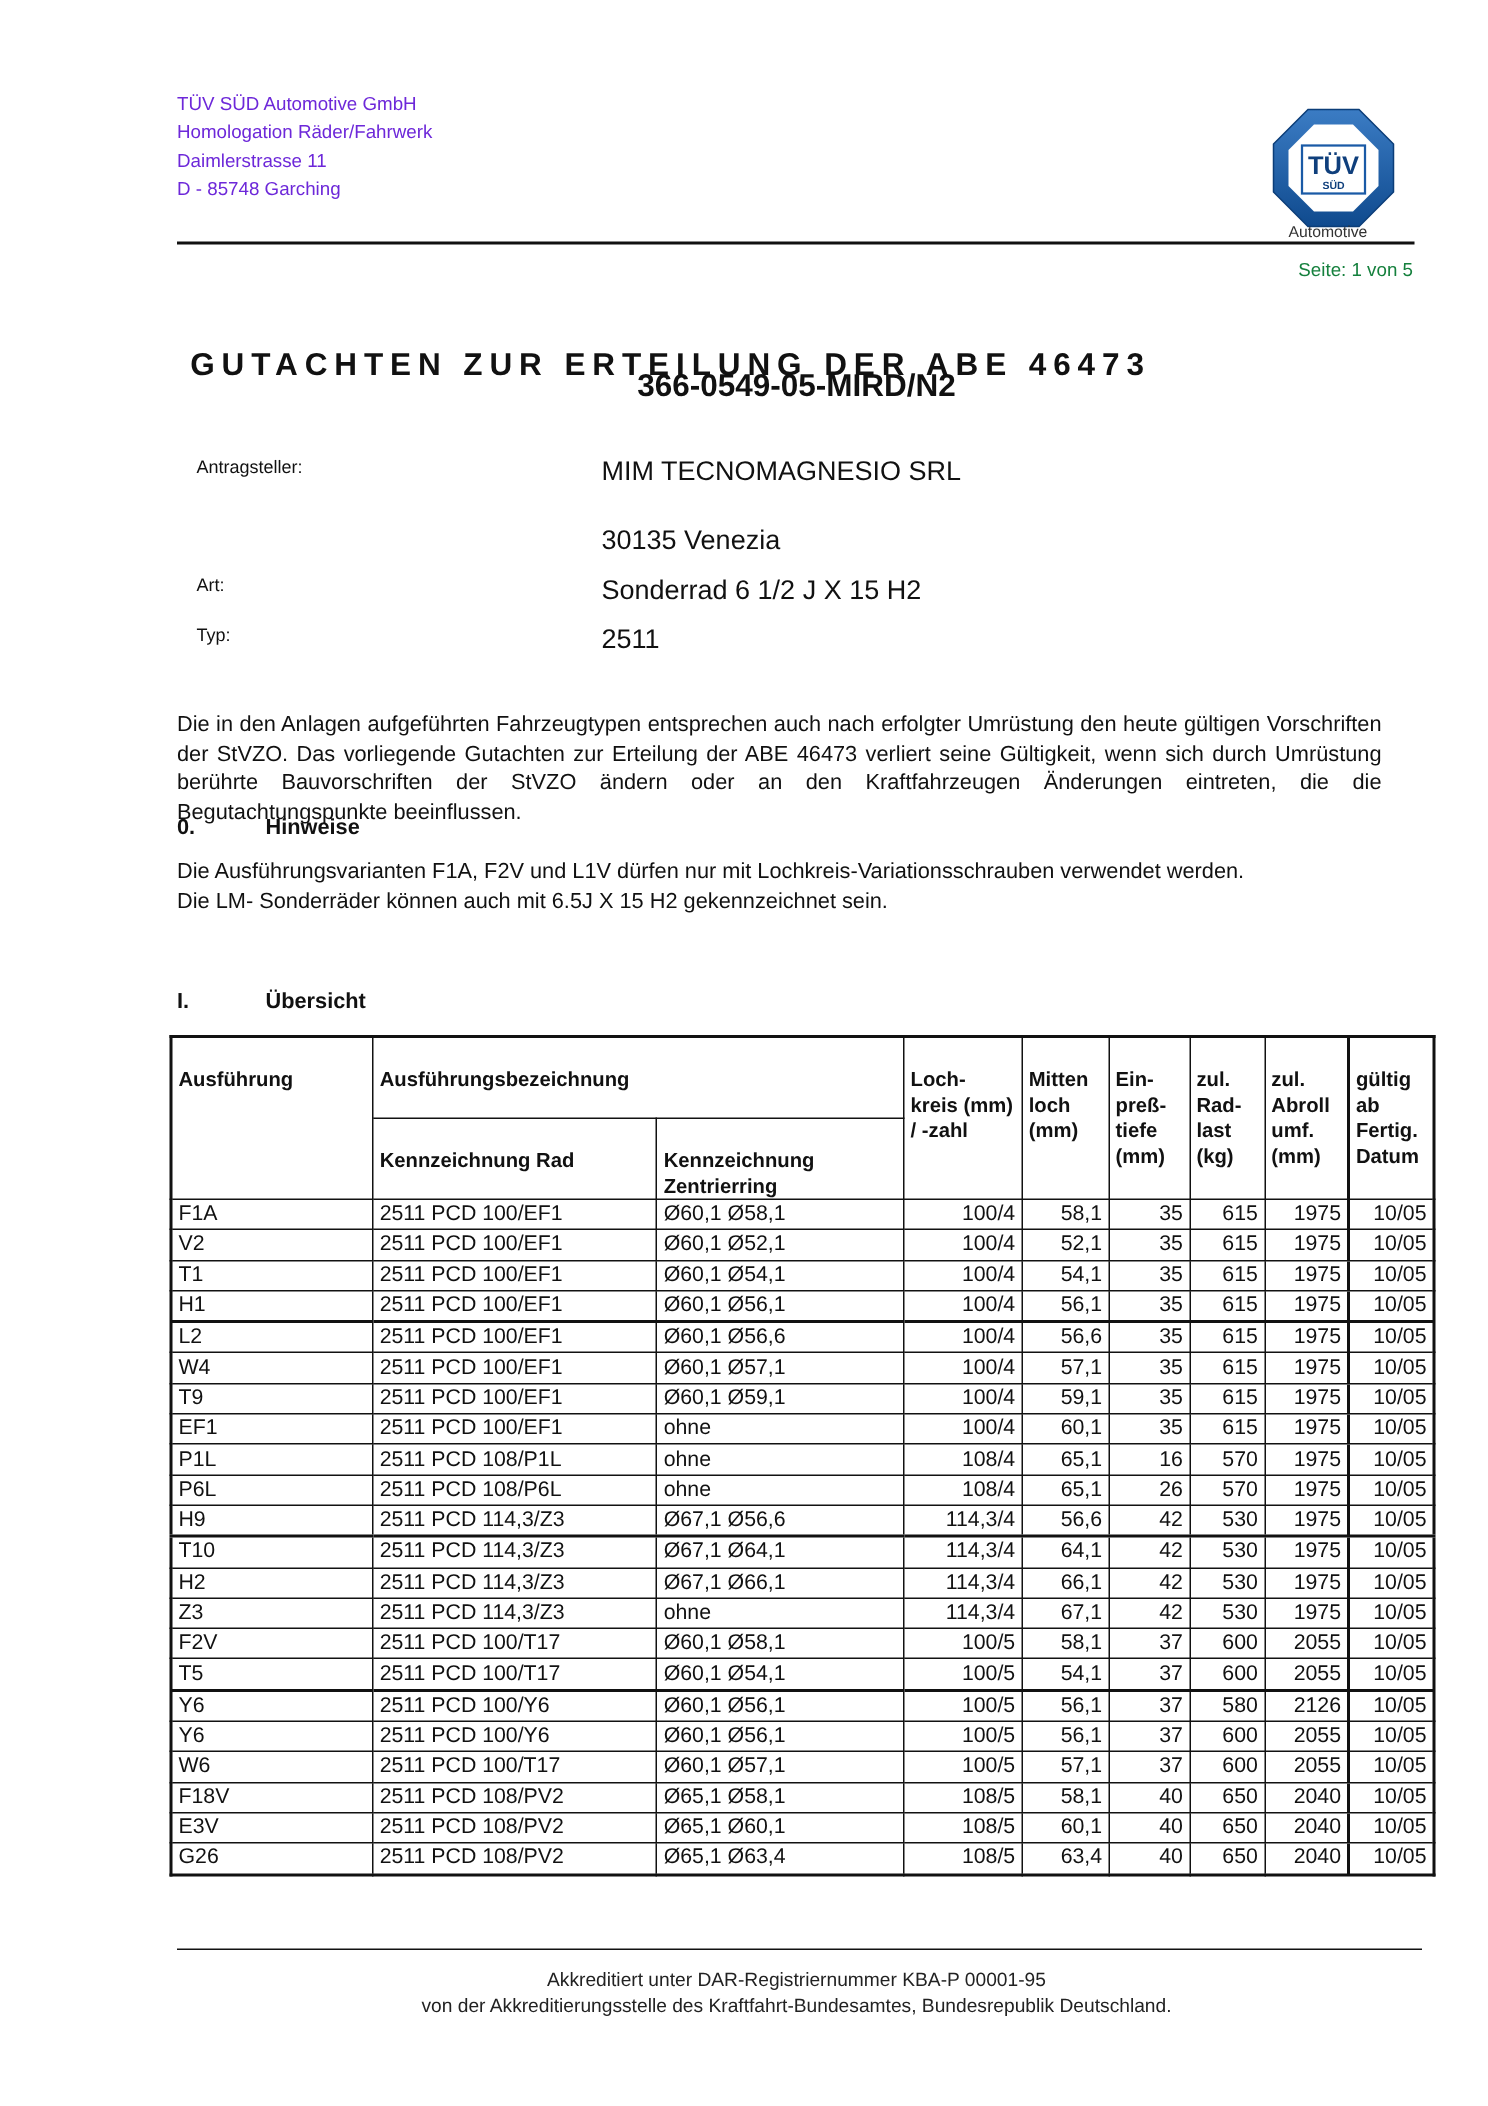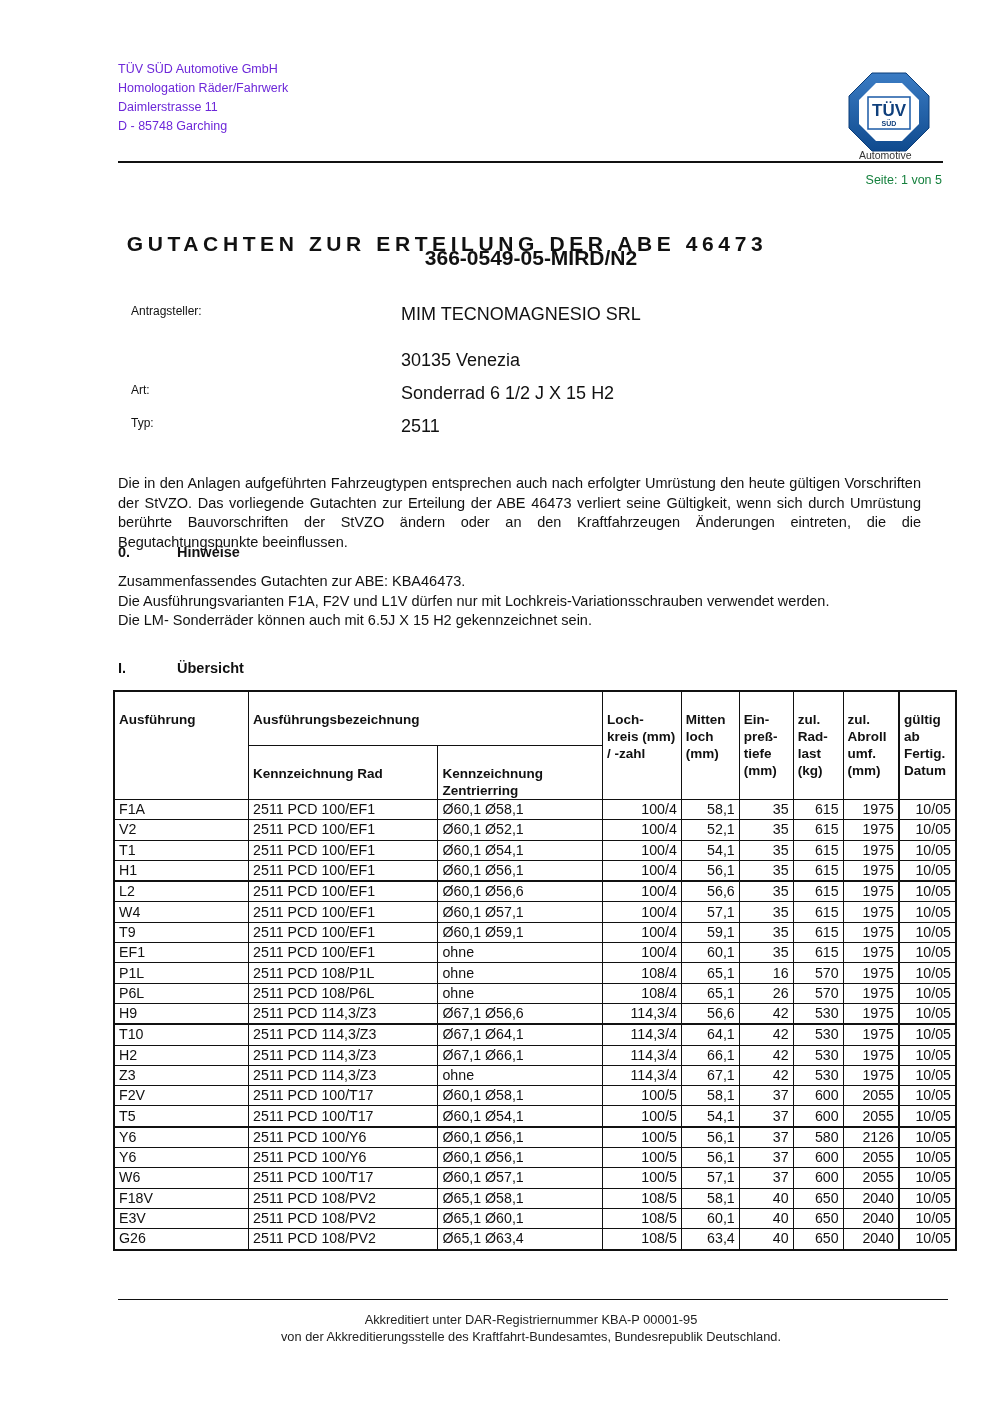--- a/index.html
+++ b/index.html
@@ -73,7 +73,6 @@
 </div>
 
 <div class="notes">
-  <div>Zusammenfassendes Gutachten zur ABE: KBA46473.</div>
   <div>Die Ausführungsvarianten F1A, F2V und L1V dürfen nur mit Lochkreis-Variationsschrauben verwendet werden.</div>
   <div>Die LM- Sonderräder können auch mit 6.5J X 15 H2 gekennzeichnet sein.</div>
 </div>

